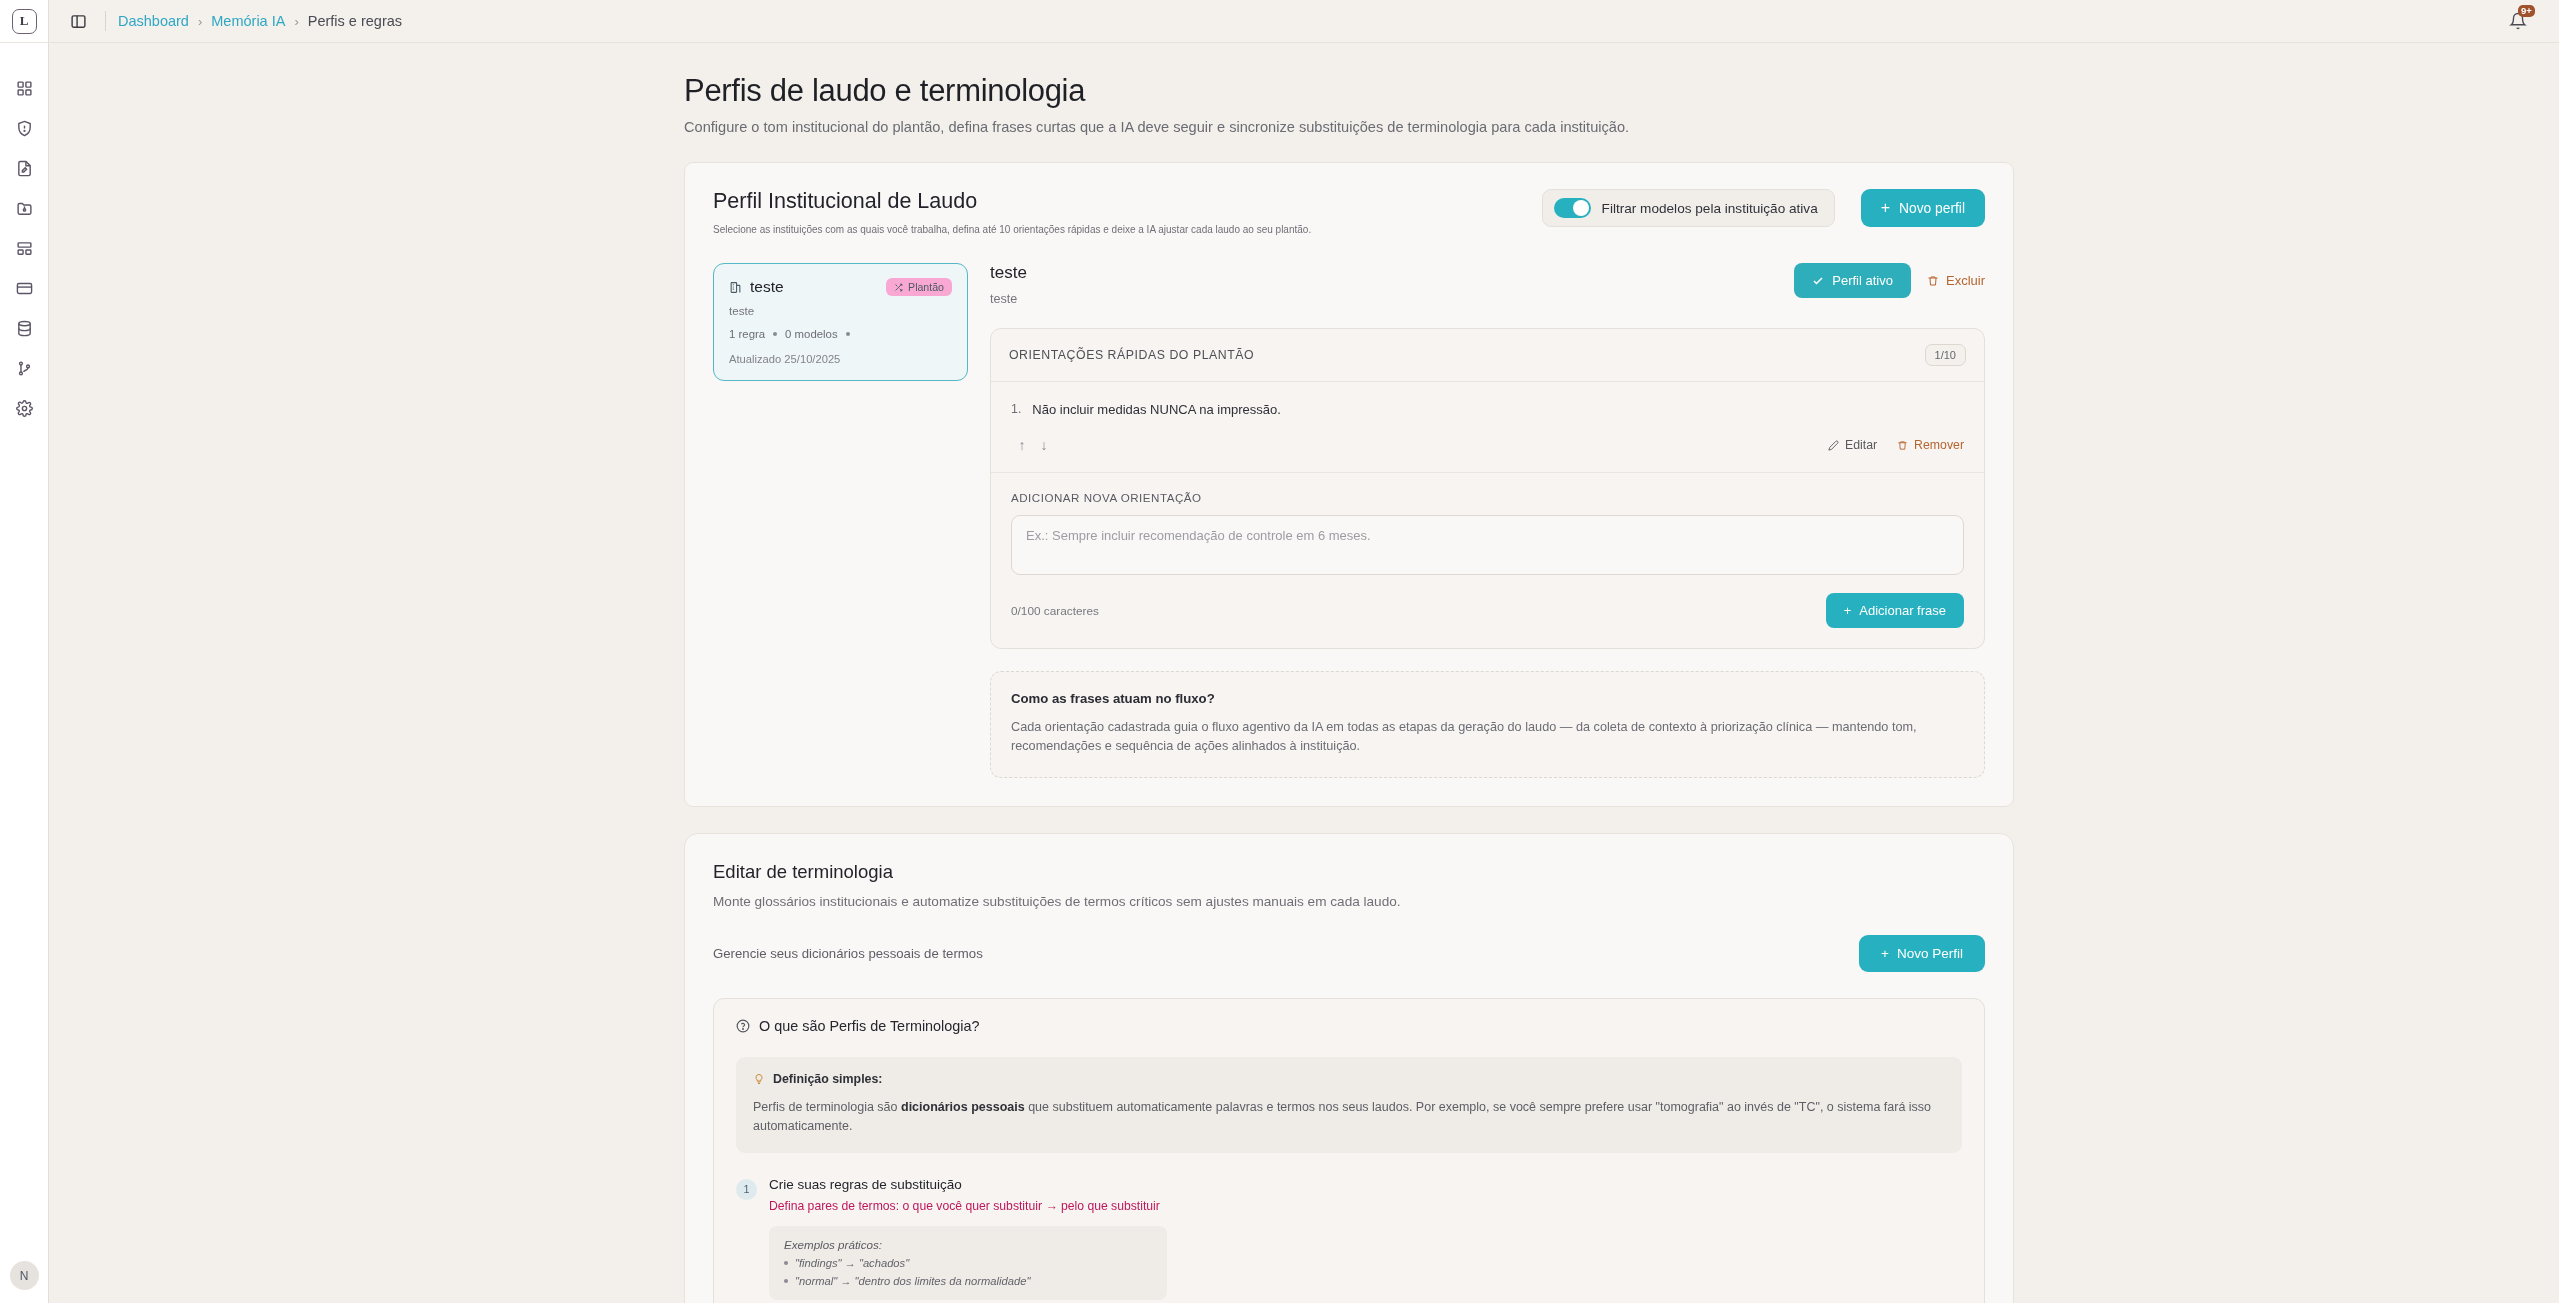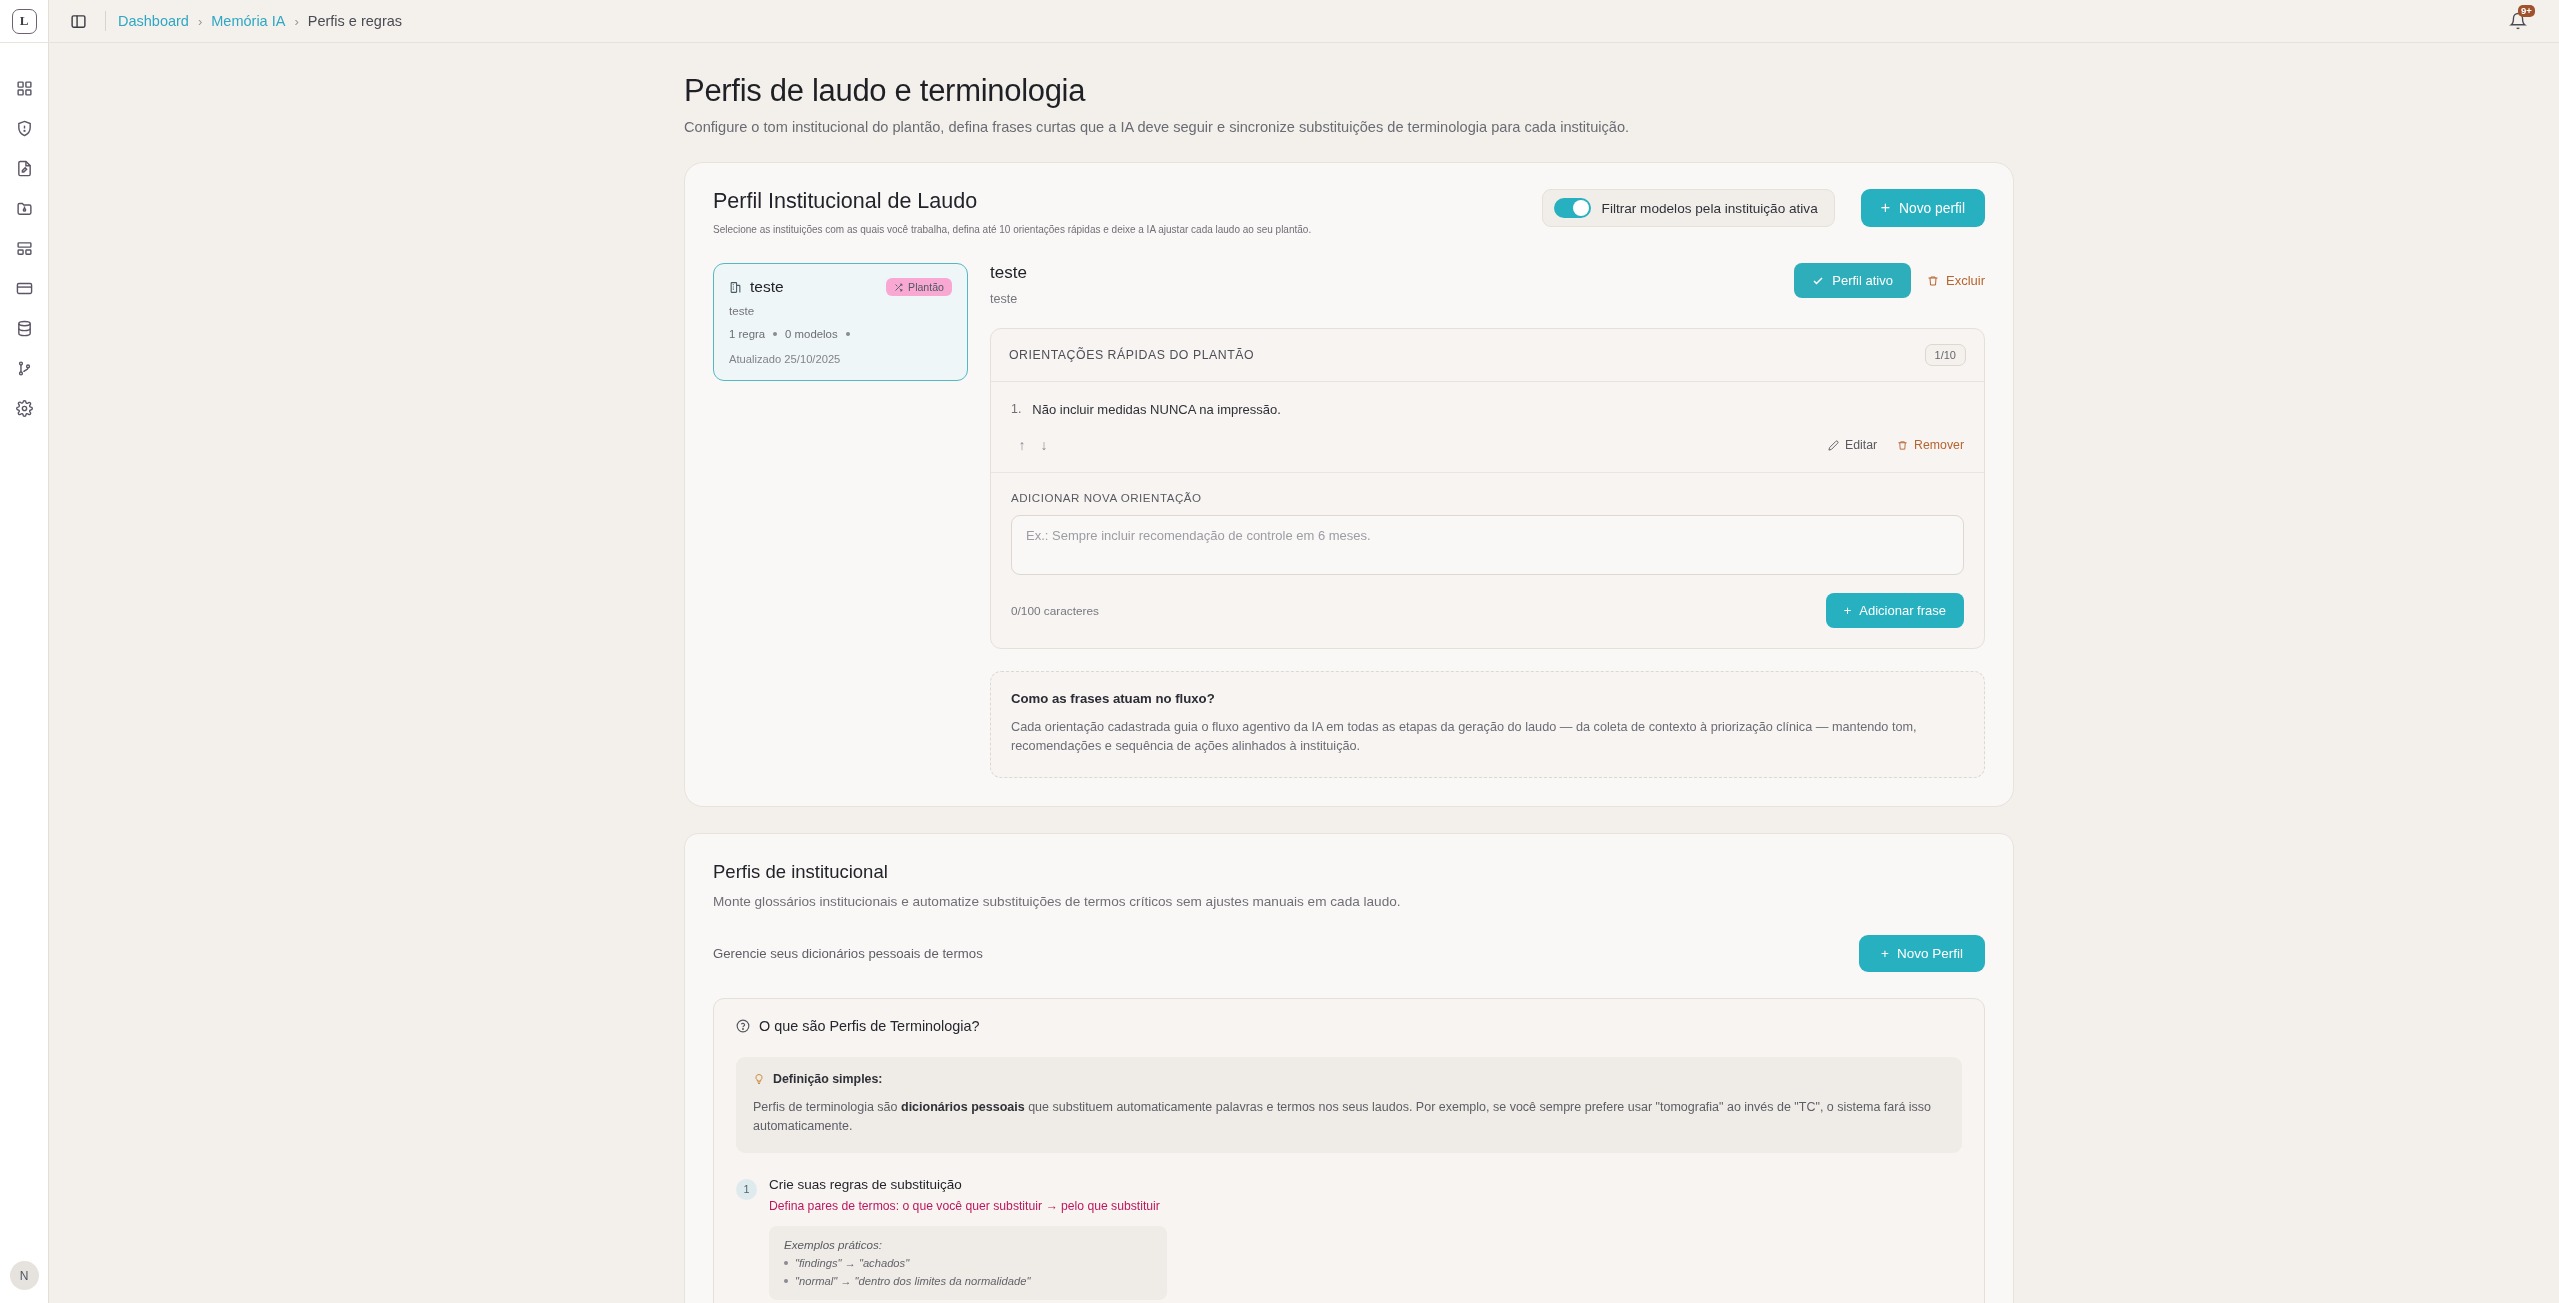--- a/index.html
+++ b/index.html
@@ -84,7 +84,7 @@
   .card {
     background: #faf8f6;
     border: 1px solid #e7e2dc;
-    border-radius: 19px;
+    border-radius: 9px;
     margin-top: 27px;
     padding: 26px 28px 28px 28px;
   }

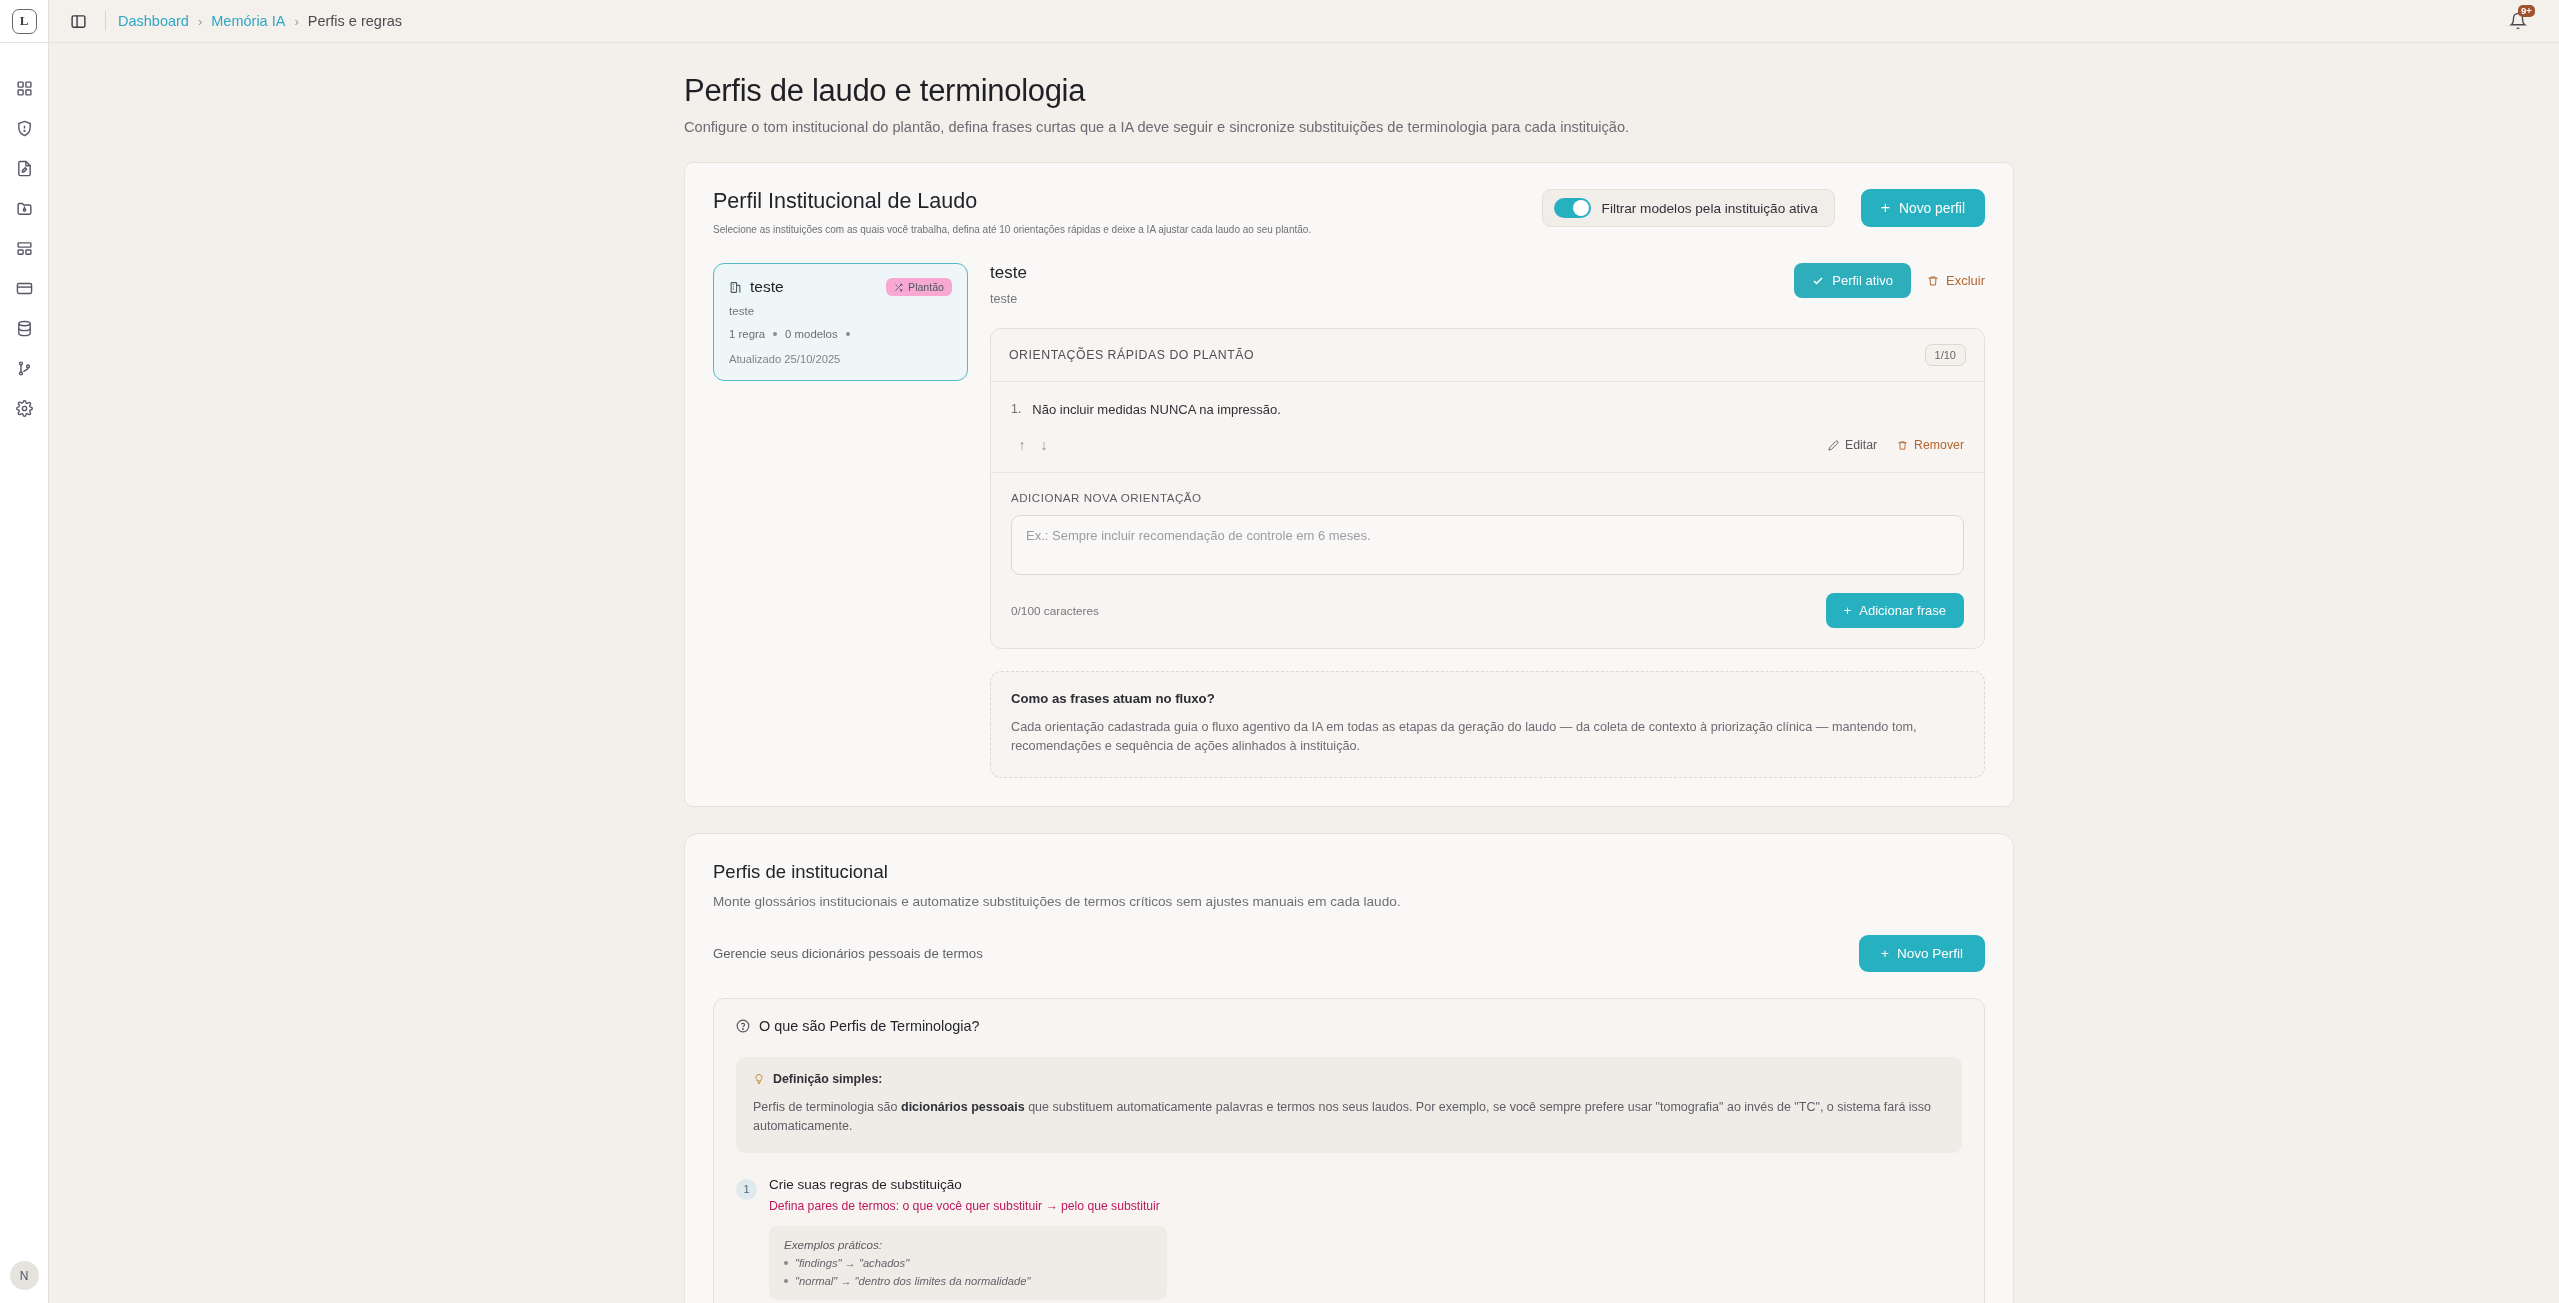--- a/index.html
+++ b/index.html
@@ -527,7 +527,7 @@
           </div>
 
           <div class="term-card">
-            <div class="term-title">Perfis de institucional</div>
+            <div class="term-title">Editar de terminologia</div>
             <div class="term-sub">Monte glossários institucionais e automatize substituições de termos críticos sem ajustes manuais em cada laudo.</div>
             <div class="term-row">
               <span class="term-row-text">Gerencie seus dicionários pessoais de termos</span>

